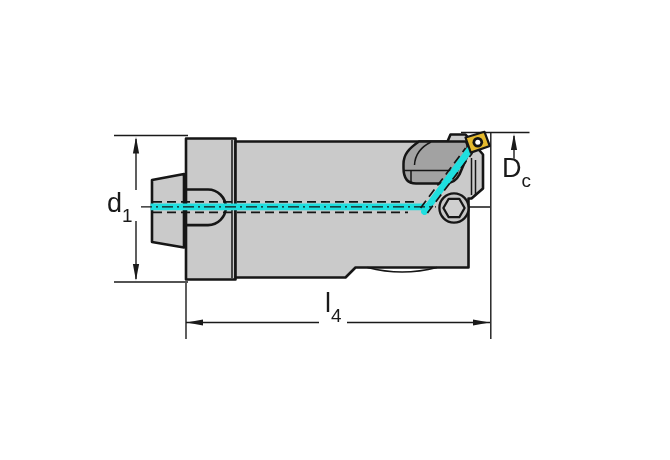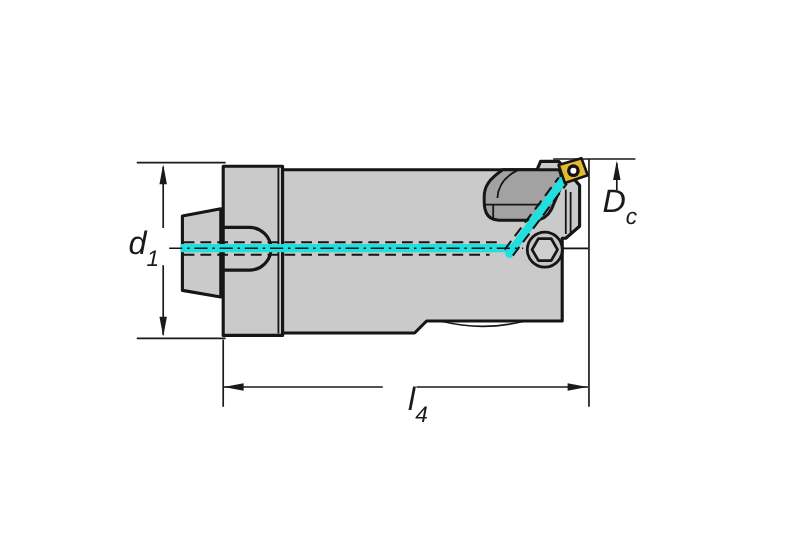--- a/index.html
+++ b/index.html
@@ -20,7 +20,7 @@
   .cool   {fill:none;stroke-width:6.8;}
   
   .dim-label{position:absolute;color:#1a1a1a;font-size:27px;line-height:1;
-             white-space:nowrap;font-style:italic;}
+             white-space:nowrap;}
   .dim-label sub{font-size:0.70em;position:relative;top:0.18em;}
 </style>
 </head>

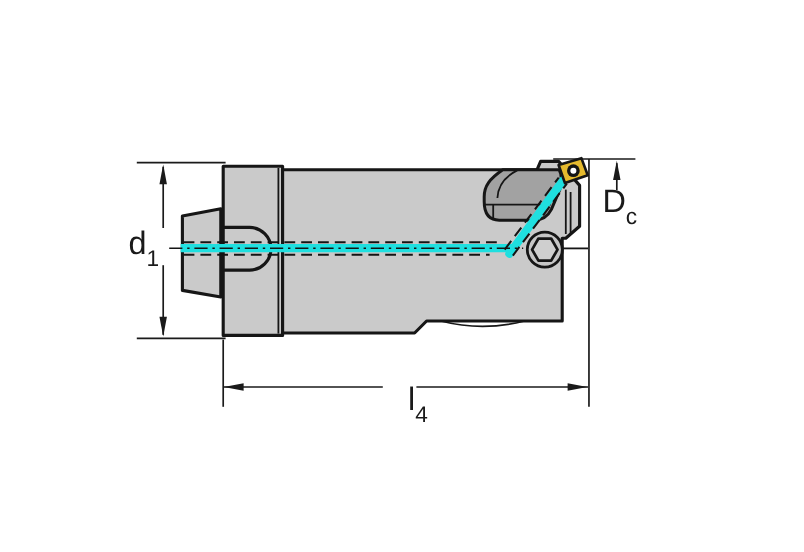--- a/index.html
+++ b/index.html
@@ -103,7 +103,7 @@
 
   <div class="dim-label" style="left:107px;top:190px;text-align:right;"><span>d</span><sub>1</sub></div>
 
-  <div class="dim-label" style="left:325px;top:320px;margin-left:15px;"><span>l</span><sub>4</sub></div>
+  <div class="dim-label" style="left:325px;top:290px;"><span>l</span><sub>4</sub></div>
 
   <div class="dim-label" style="left:502px;top:155px;"><span>D</span><sub>c</sub></div>
 </div>

